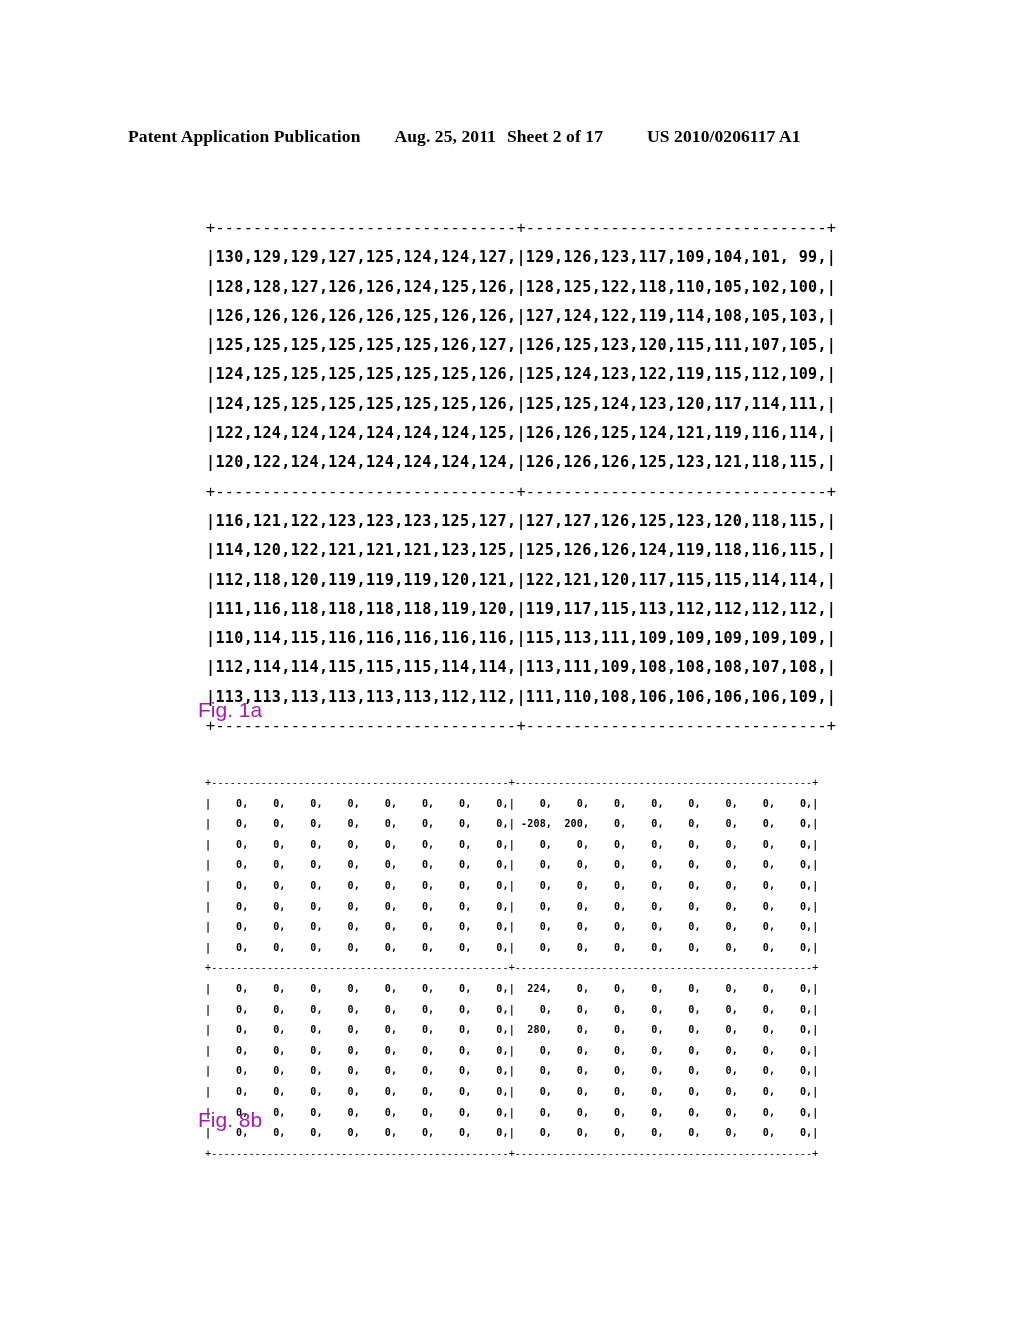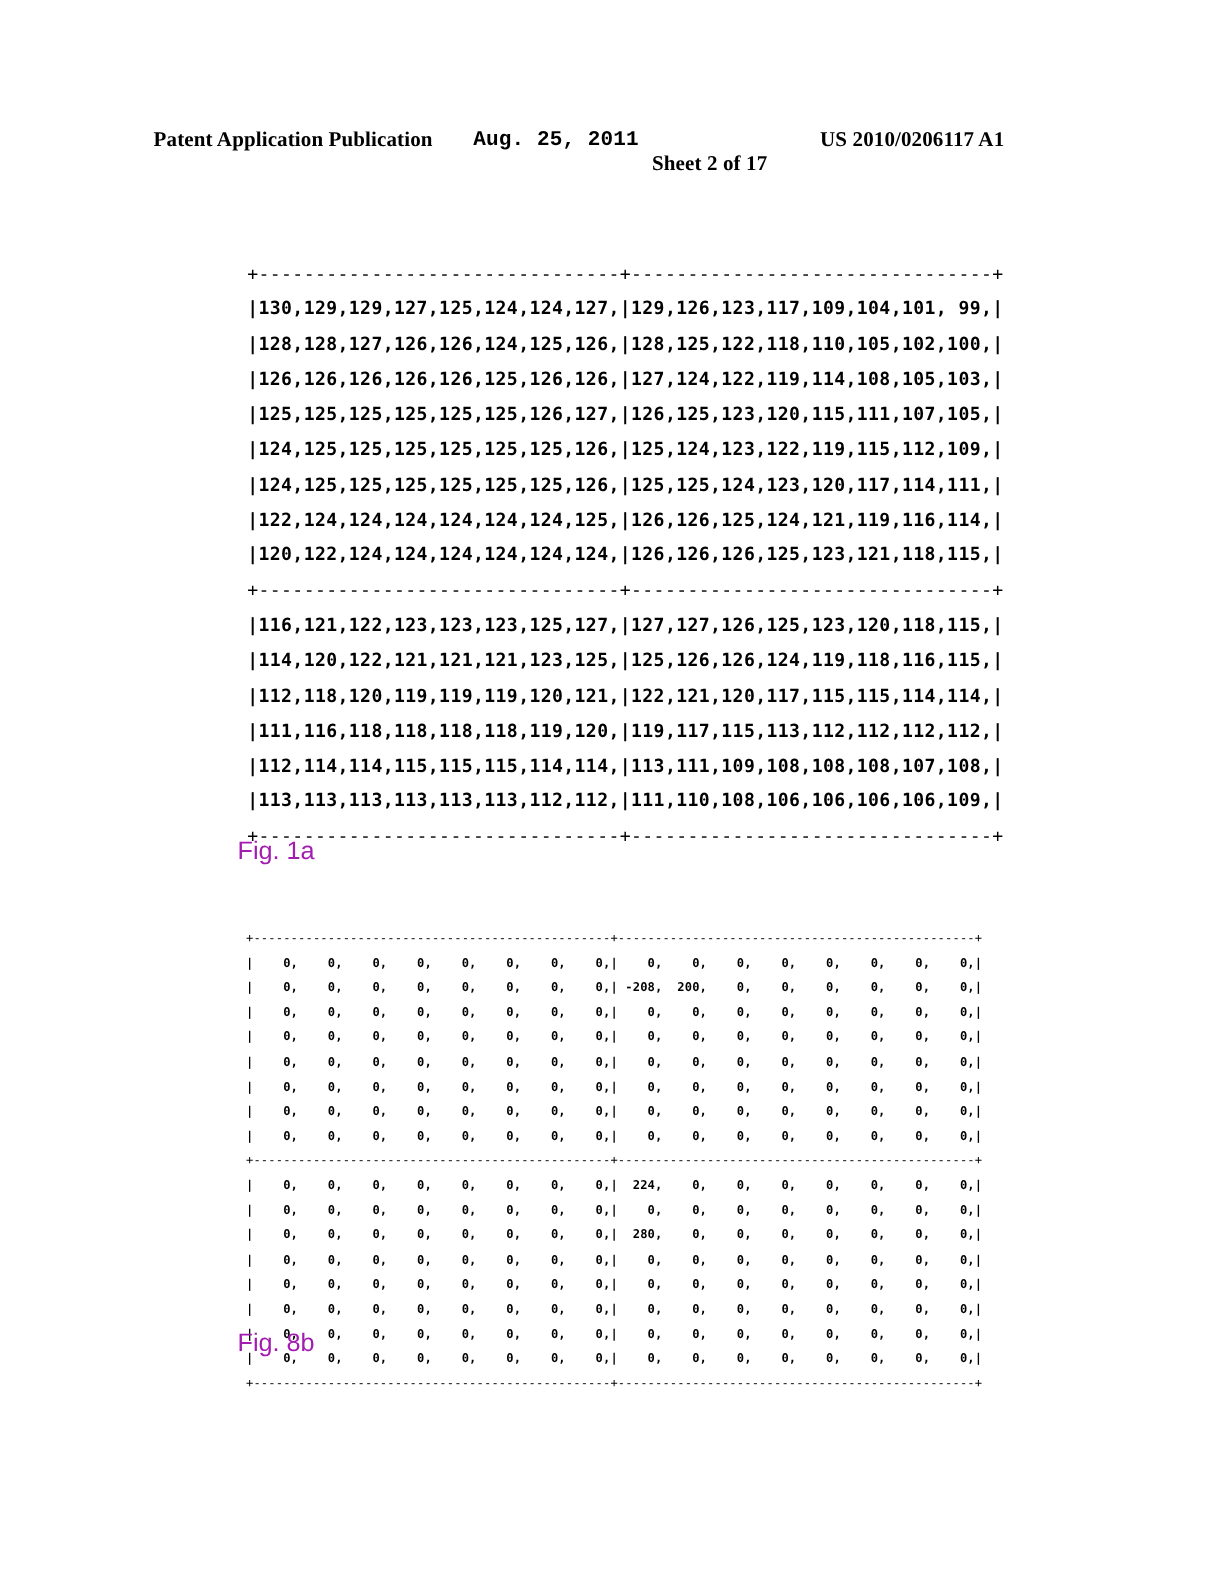--- a/index.html
+++ b/index.html
@@ -28,7 +28,7 @@
     letter-spacing: 0.1px;
     white-space: nowrap;
     display: flex;
-    align-items: center;
+    align-items: flex-end;
   }
   .hdr-pub { }
   .hdr-date {

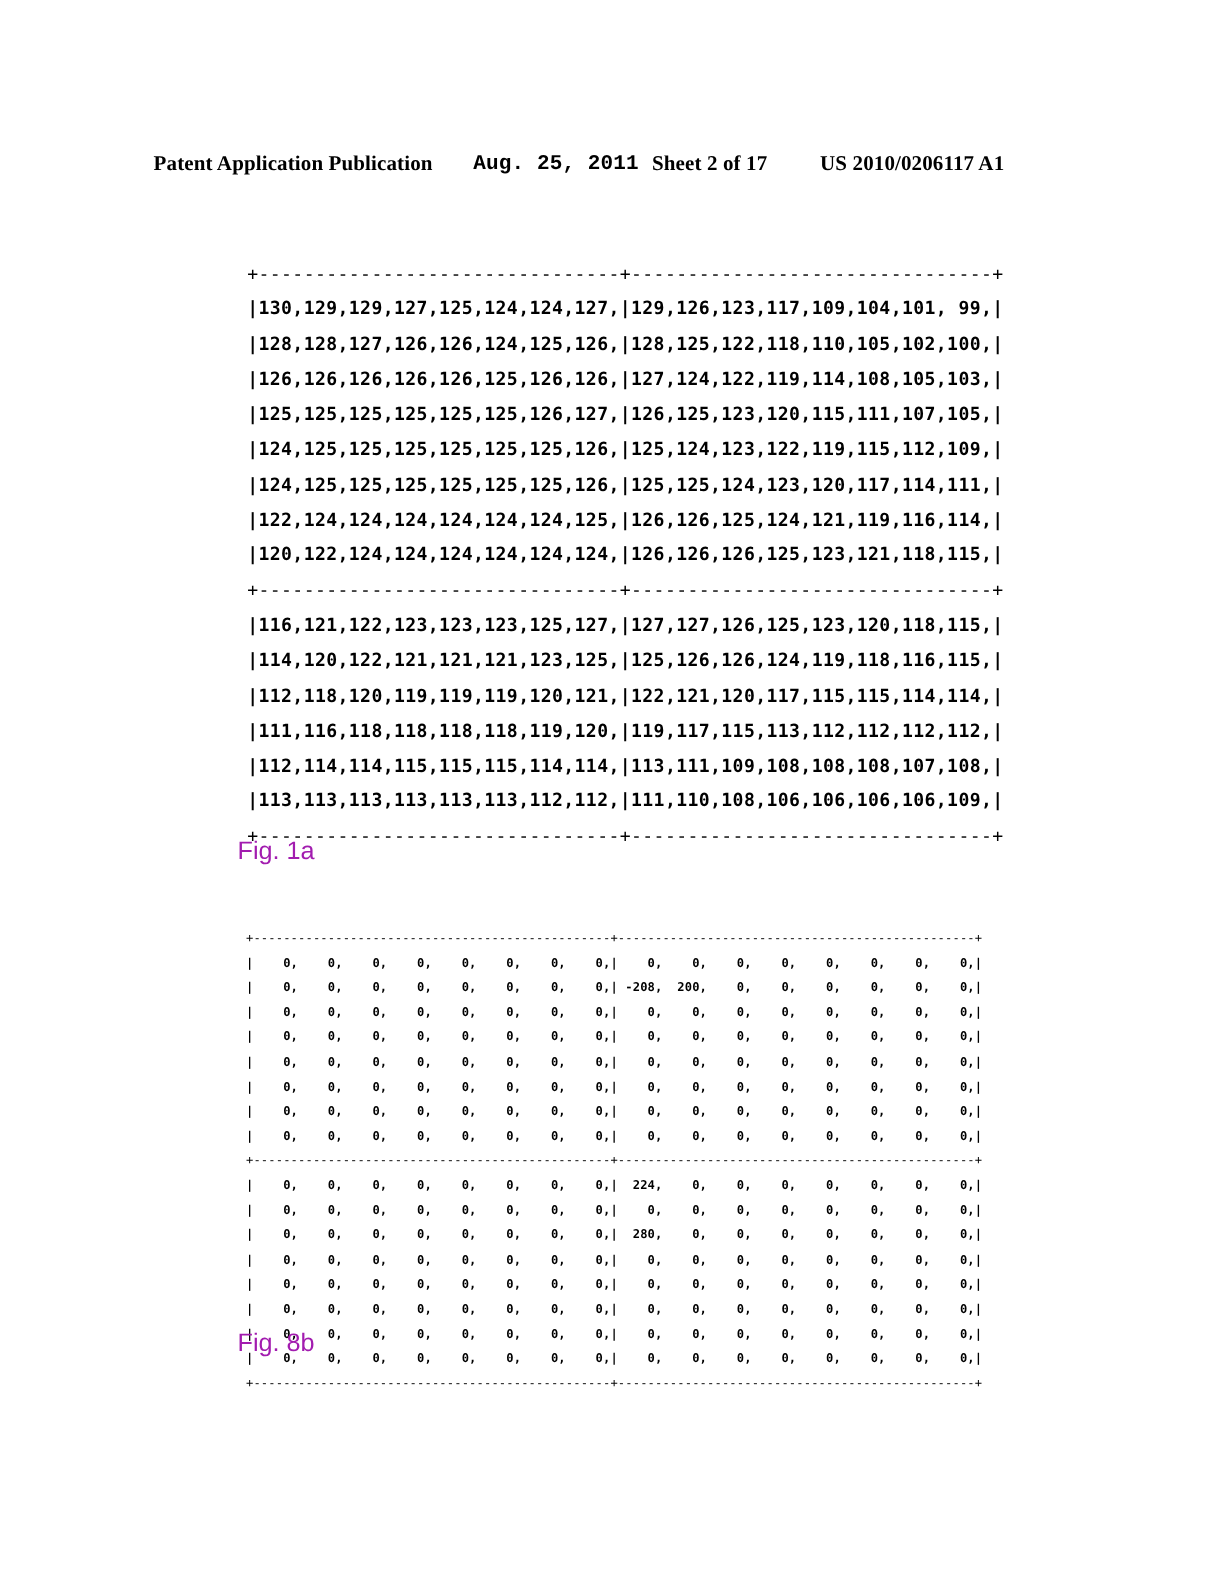--- a/index.html
+++ b/index.html
@@ -33,7 +33,6 @@
   .hdr-pub { }
   .hdr-date {
     margin-left: 34px;
-    font-family: Liberation Mono, monospace;
   }
   .hdr-sheet {
     margin-left: 11px;

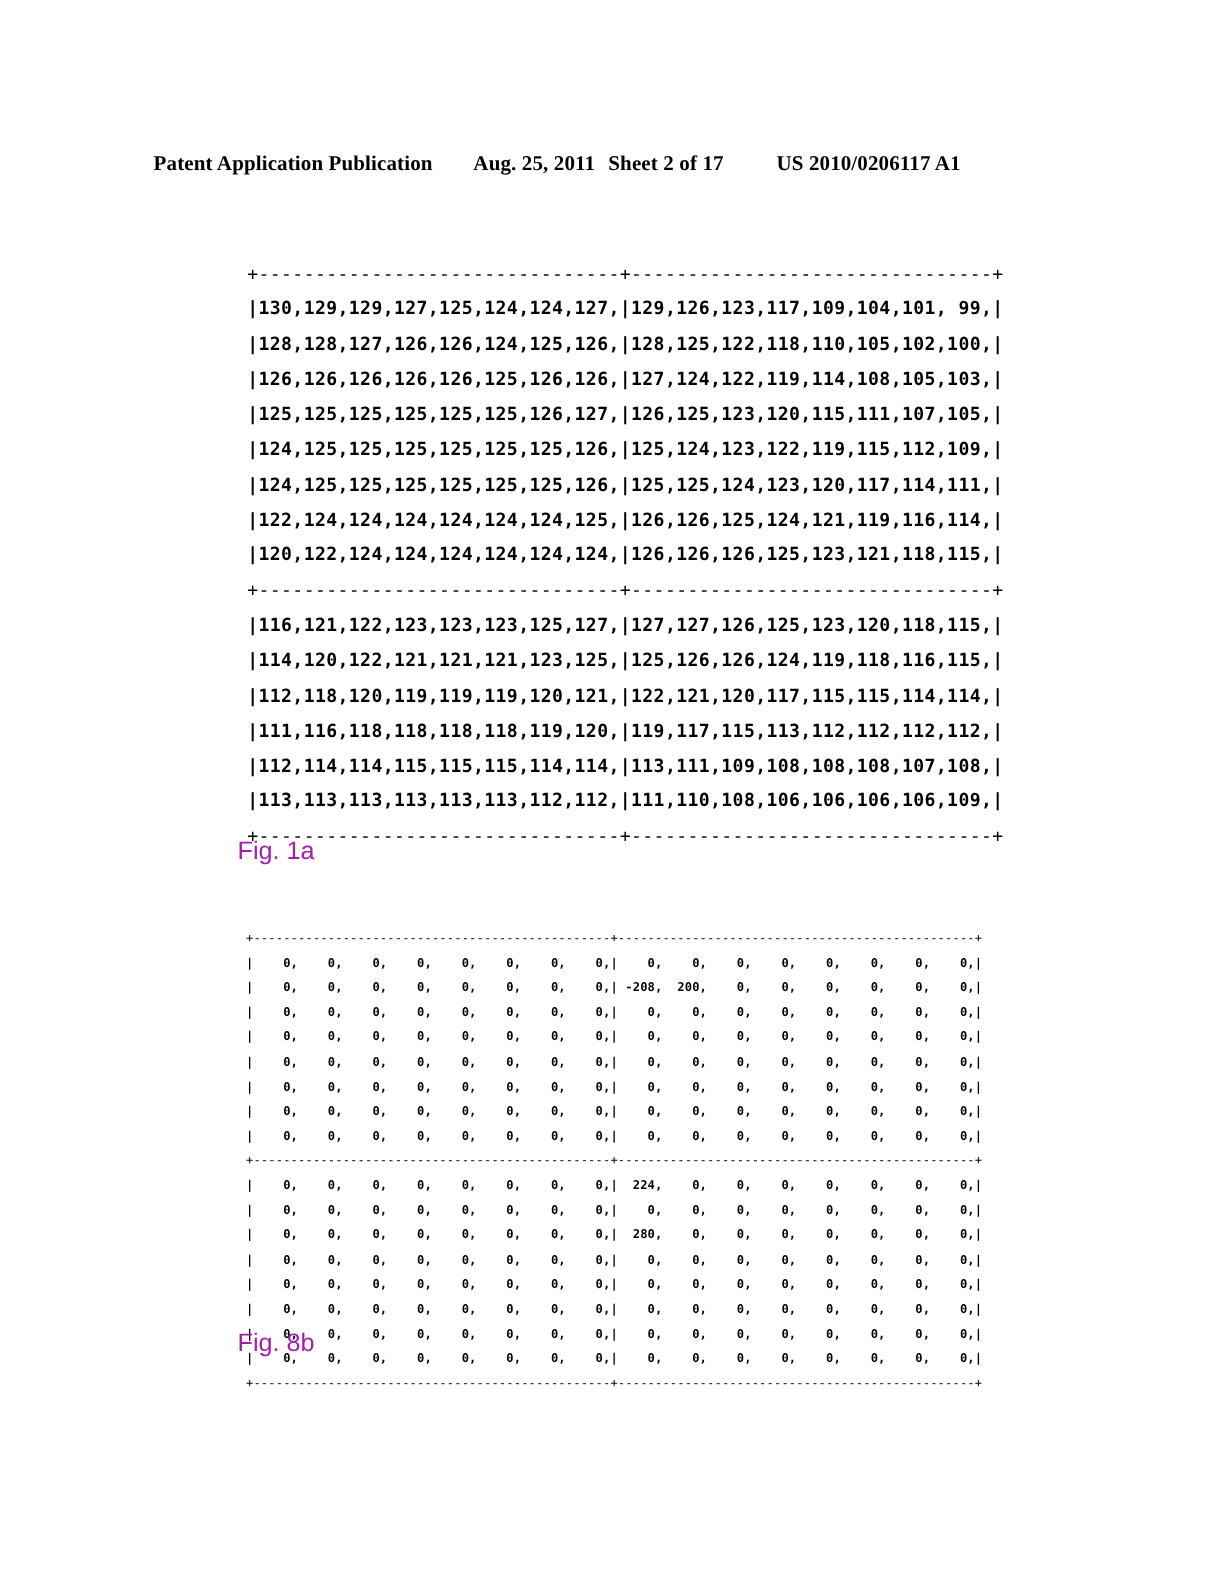--- a/index.html
+++ b/index.html
@@ -126,6 +126,7 @@
 </span><span>|114,120,122,121,121,121,123,125,|125,126,126,124,119,118,116,115,|
 </span><span>|112,118,120,119,119,119,120,121,|122,121,120,117,115,115,114,114,|
 </span><span>|111,116,118,118,118,118,119,120,|119,117,115,113,112,112,112,112,|
+</span><span>|110,114,115,116,116,116,116,116,|115,113,111,109,109,109,109,109,|
 </span><span>|112,114,114,115,115,115,114,114,|113,111,109,108,108,108,107,108,|
 </span><span>|113,113,113,113,113,113,112,112,|111,110,108,106,106,106,106,109,|
 </span><span class="rule-line">+--------------------------------+--------------------------------+</span></pre>

